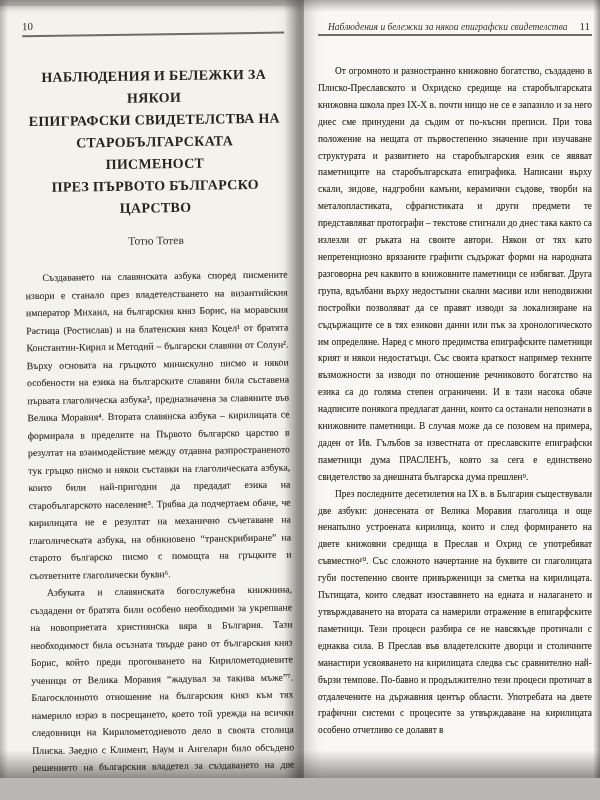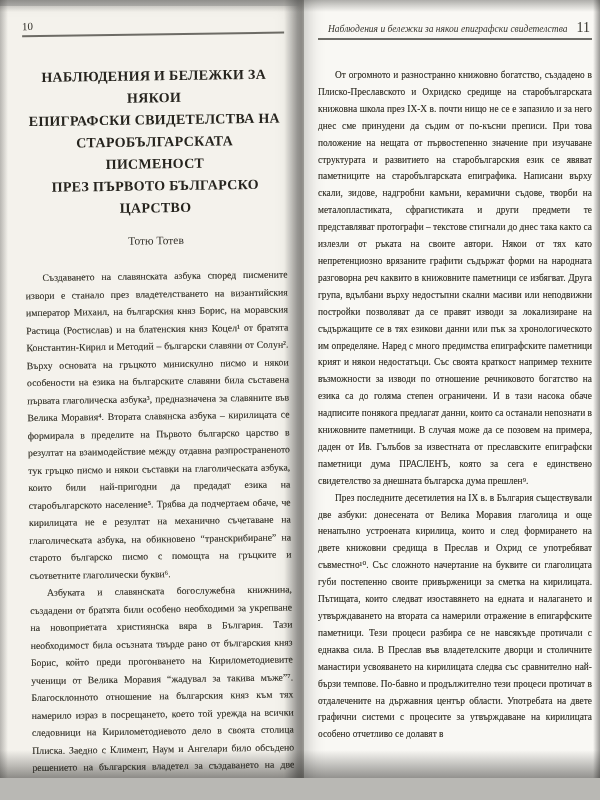--- a/index.html
+++ b/index.html
@@ -63,7 +63,7 @@
     padding: 0 2px 0 10px; gap: 10px;
   }
   .rp-head .run { flex: 1 1 auto; text-align: center; white-space: nowrap; overflow: hidden; }
-  .rp-head .pn { font-style: normal; font-size: 14px; }
+  .rp-head .pn { font-style: normal; font-size: 11px; }
   .page-right .head-rule { border-top-width: 2px; margin-top: 2px; }
   .page-right .body-par { font-size: 9.4px; line-height: 16.9px; }
   .page-right .body-par.first { margin-top: 27px; }

